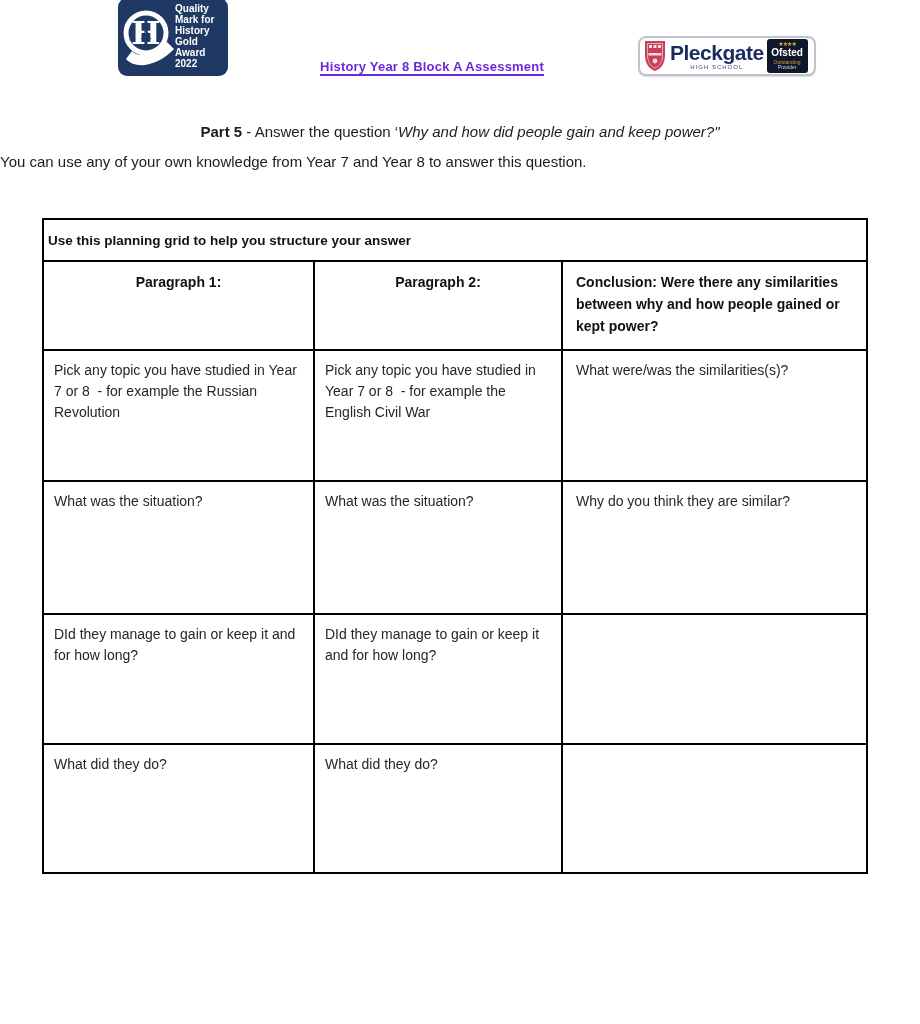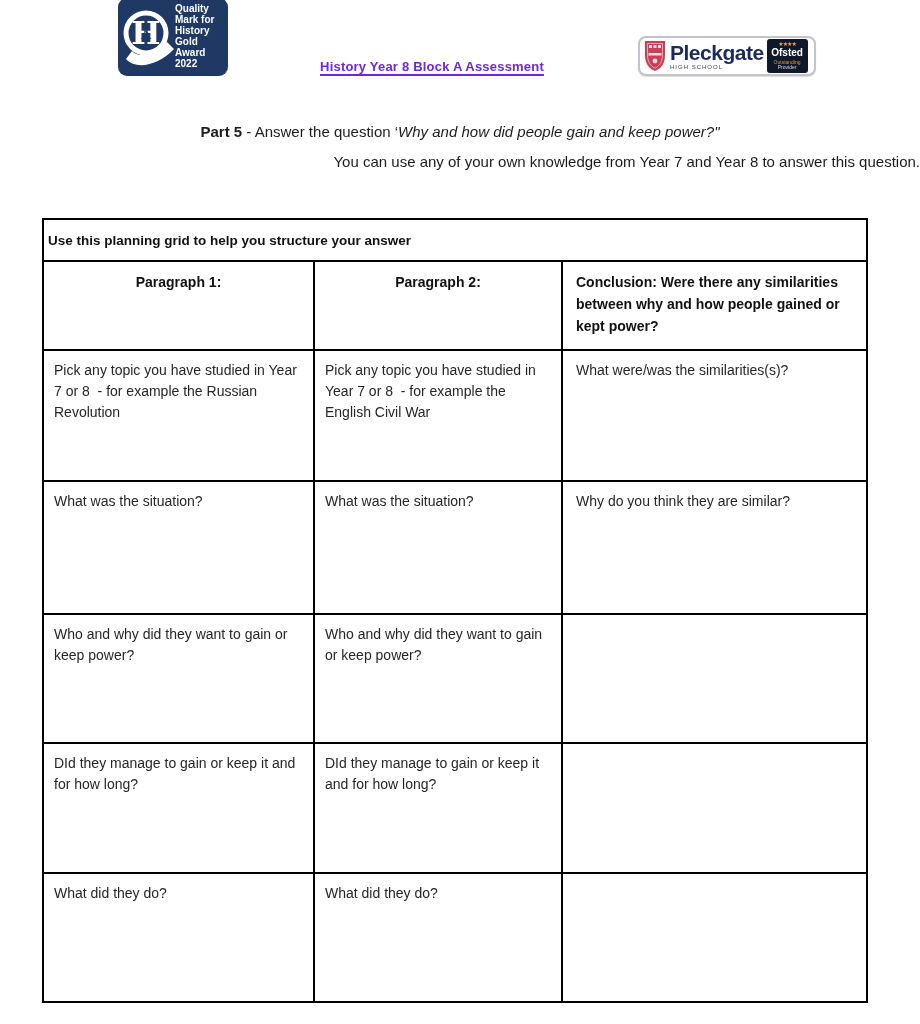--- a/index.html
+++ b/index.html
@@ -29,7 +29,7 @@
     display:flex; align-items:center; padding:1px 3px; gap:3px;
     box-shadow:0 1px 1px rgba(0,0,0,.15);
   }
-  .pleckgate .wordmark-wrap { display:flex; flex-direction:column; align-items:flex-start; }
+  .pleckgate .wordmark-wrap { display:flex; flex-direction:column; align-items:center; }
   .pleckgate .wordmark {
     font-size:21px; font-weight:bold; color:#1b2a5e; line-height:20px; letter-spacing:-.5px;
   }

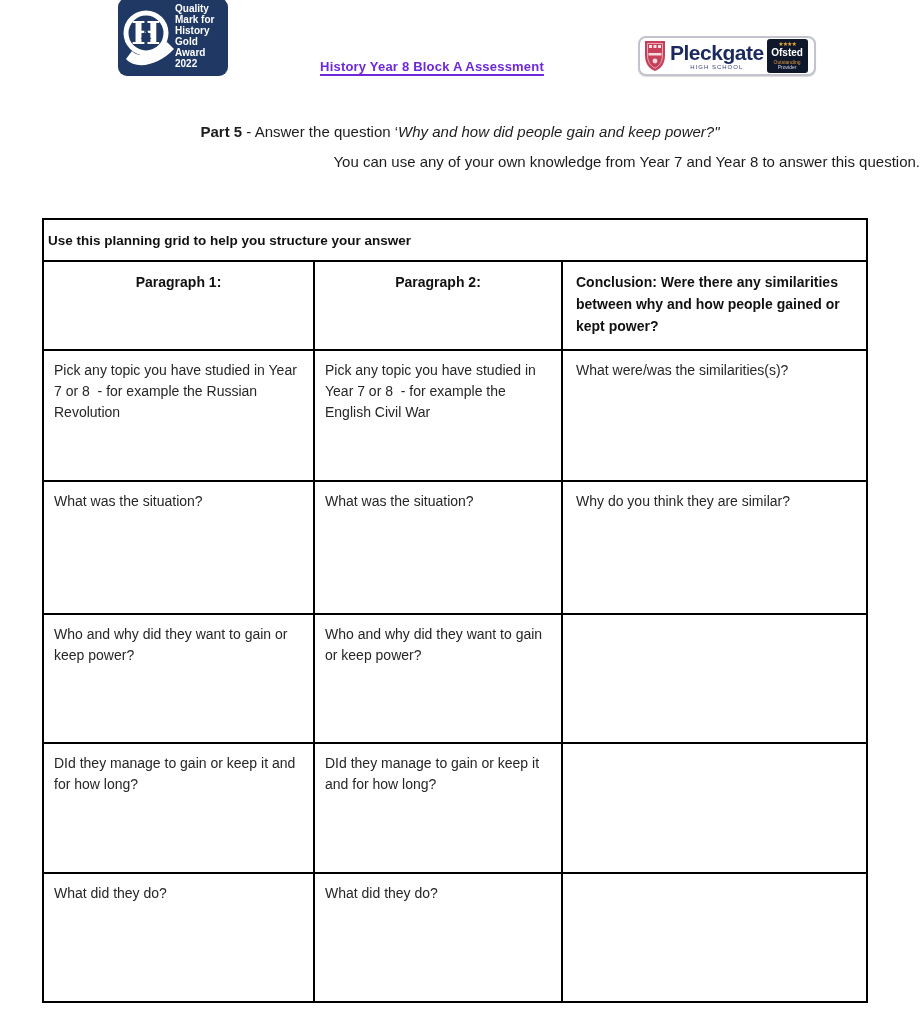--- a/index.html
+++ b/index.html
@@ -55,7 +55,7 @@
   .part-line .i { font-style:italic; }
   .knowledge-line {
     position:absolute; top:153px; left:0; width:920px;
-    text-align:right; font-size:15px; color:#1c1c1c;
+    text-align:left; font-size:15px; color:#1c1c1c;
   }
 
   

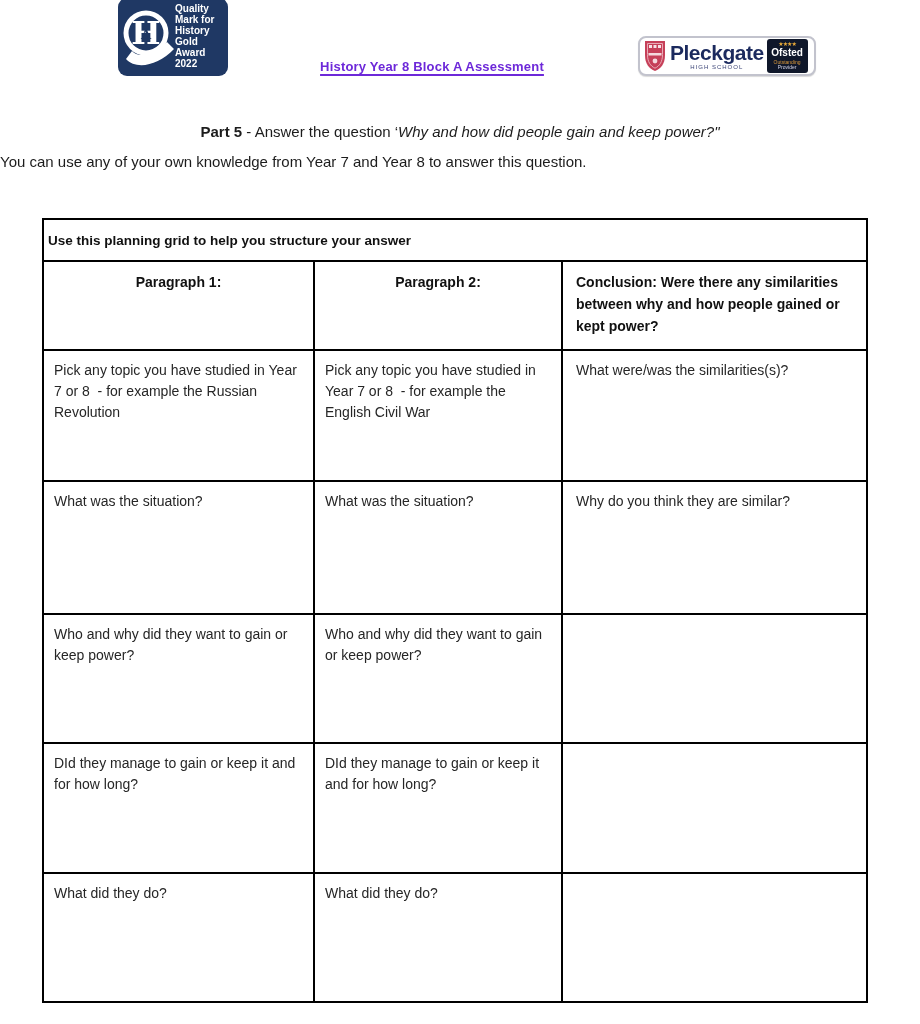--- a/index.html
+++ b/index.html
@@ -152,11 +152,6 @@
     <td>What was the situation?</td>
     <td class="c3">Why do you think they are similar?</td>
   </tr>
-  <tr style="height:129px">
-    <td>Who and why did they want to gain or keep power?</td>
-    <td>Who and why did they want to gain or keep power?</td>
-    <td class="c3"></td>
-  </tr>
   <tr style="height:130px">
     <td>DId they manage to gain or keep it and for how long?</td>
     <td>DId they manage to gain or keep it and for how long?</td>

